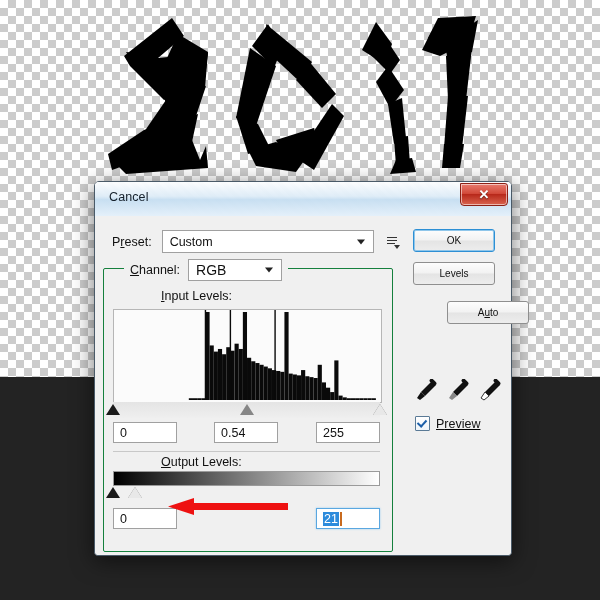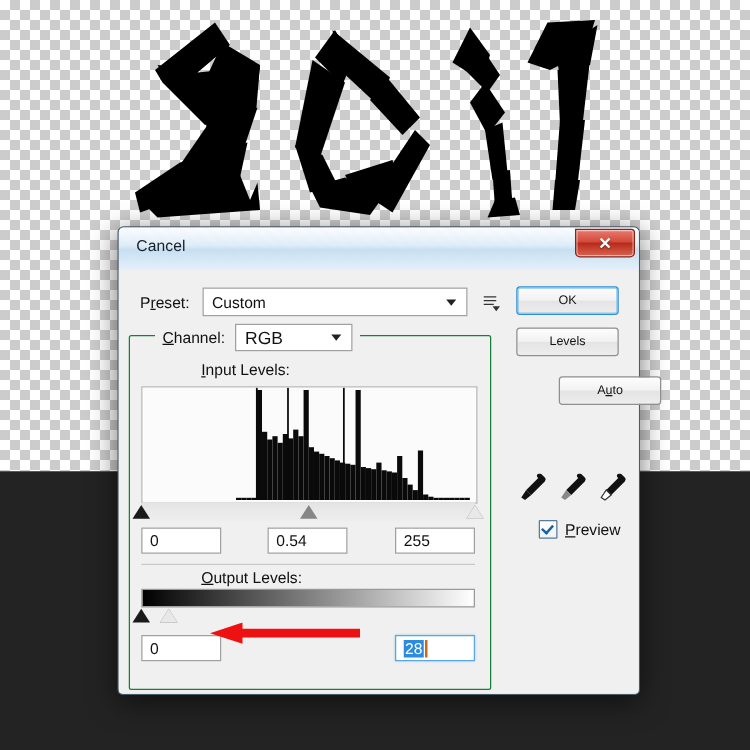--- a/index.html
+++ b/index.html
@@ -504,7 +504,7 @@
         </svg>
       </div>
 
-      <div class="preview-row" style="left:336px; top:200px;">
+      <div class="preview-row" style="left:320px; top:200px;text-decoration:underline;">
         <span class="checkbox"></span>
         <span class="lbl"><u>P</u>review</span>
       </div>

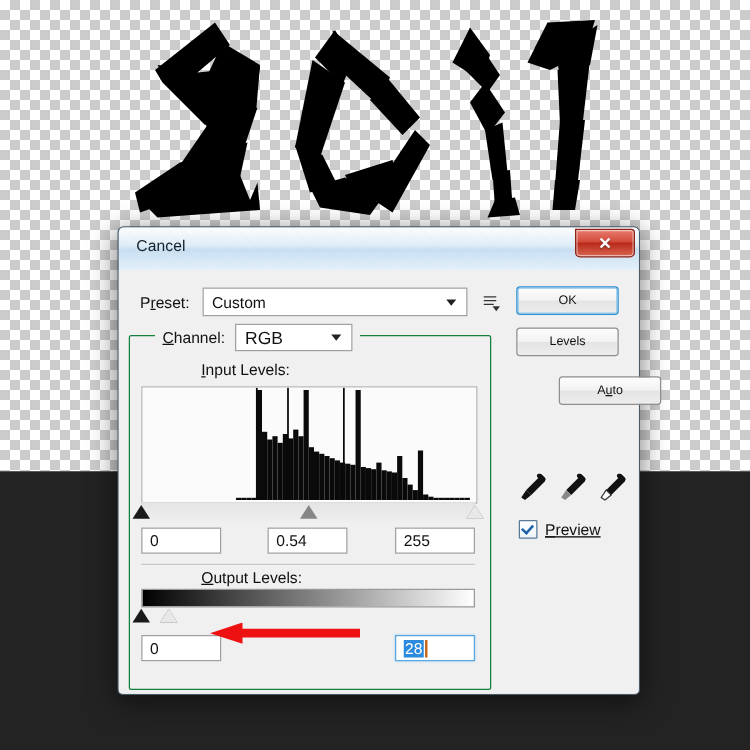--- a/index.html
+++ b/index.html
@@ -471,7 +471,7 @@
 
         <div class="numfield" style="left:9px; top:239px; width:64px;">0</div>
         <div class="numfield focused-field" style="left:212px; top:239px; width:64px;">
-          <span class="sel-text">28</span>
+          <span class="sel-text">21</span>
             <span class="caret-bar"></span>
         </div>
 

